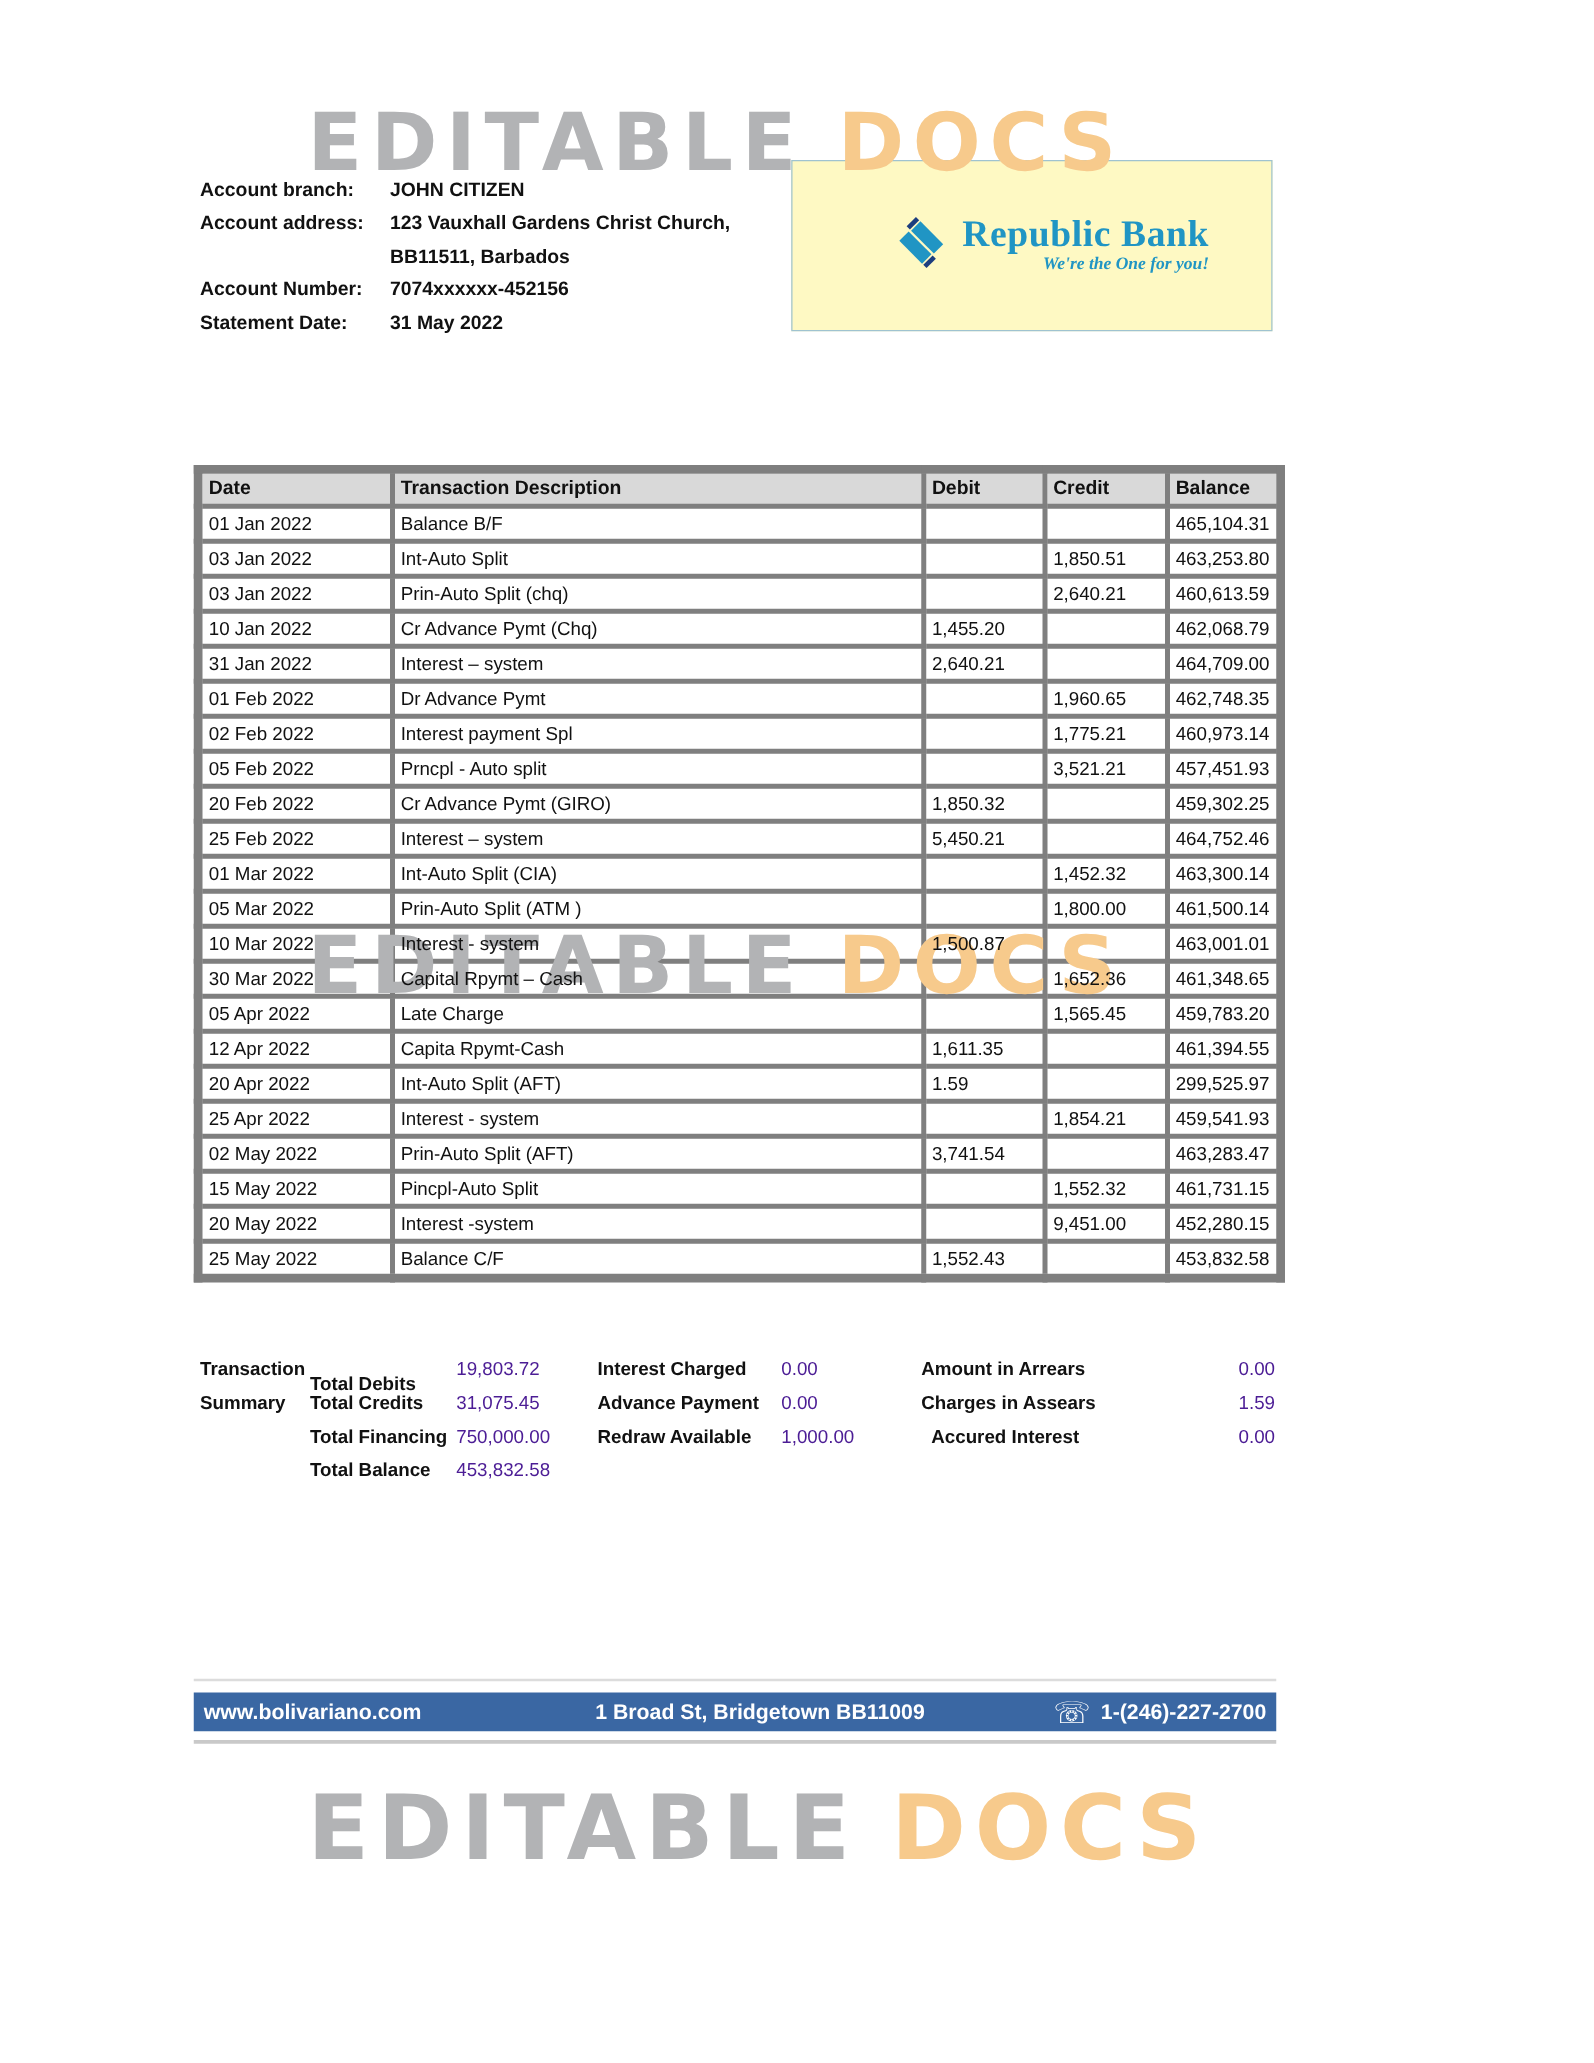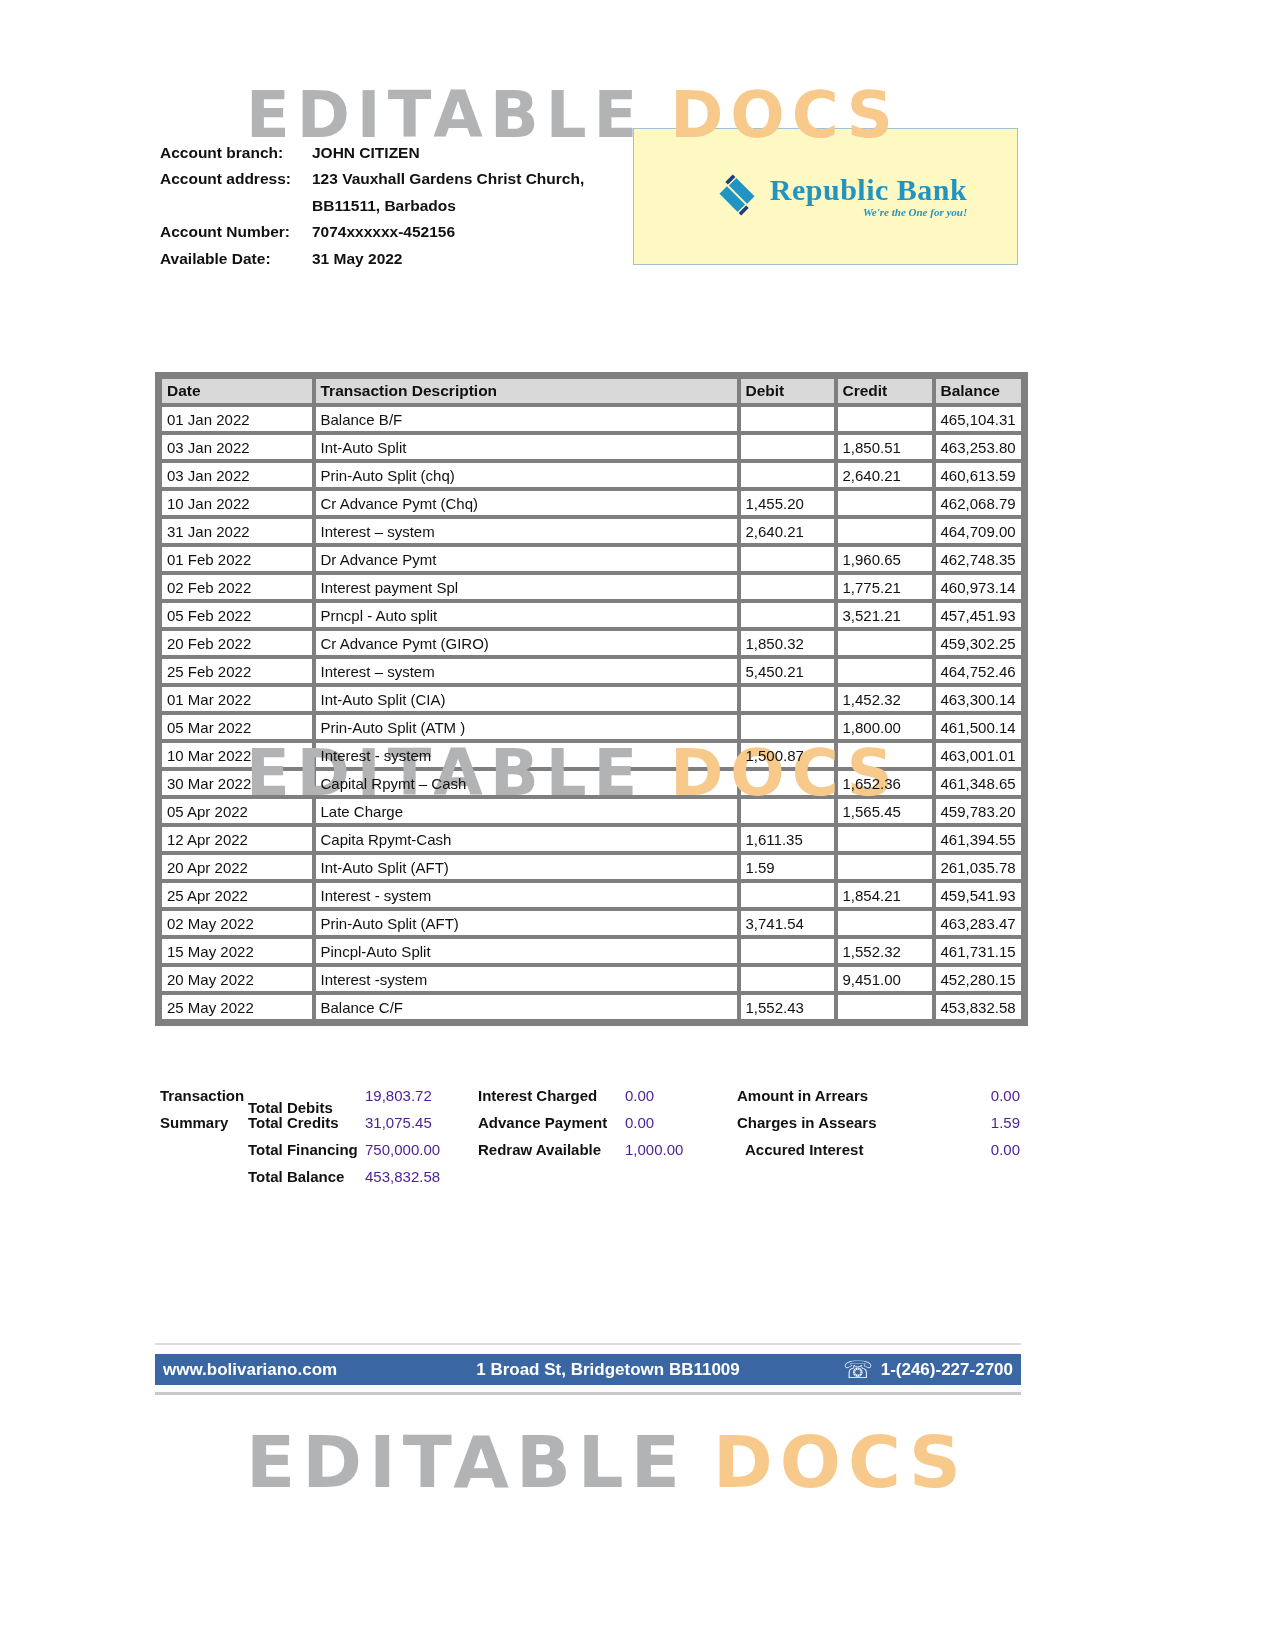--- a/index.html
+++ b/index.html
@@ -44,7 +44,7 @@
   }
   .bank-tagline {
     font-family:"Liberation Serif", serif; font-style:italic; font-weight:bold;
-    font-size:11px; color:#2095c4; text-align:right; margin-top:1px;
+    font-size:14px; color:#2095c4; text-align:right; margin-top:1px;
   }
 
   

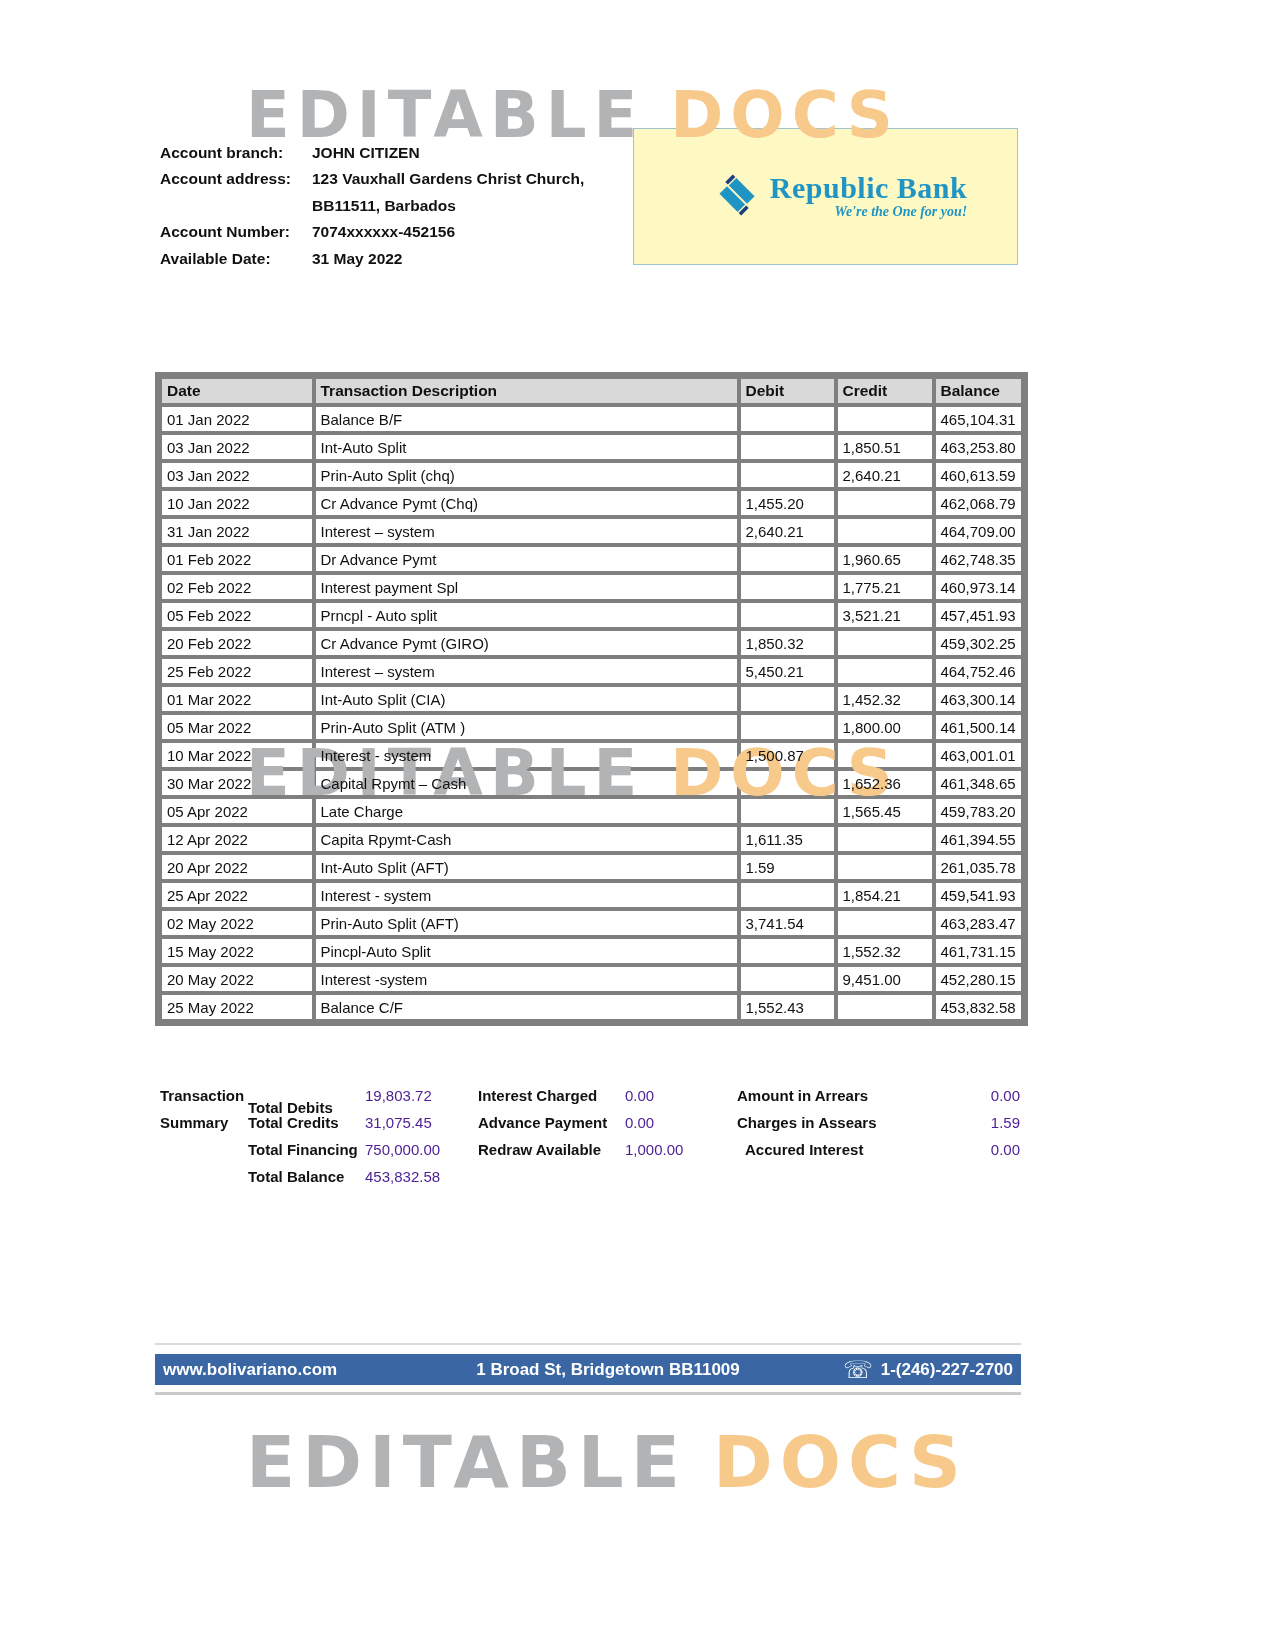--- a/index.html
+++ b/index.html
@@ -117,7 +117,7 @@
       <span class="acct-value">7074xxxxxx-452156</span>
     </div>
     <div class="acct-row">
-      <span class="acct-label">Available Date:</span>
+      <span class="acct-label">Statement Date:</span>
       <span class="acct-value">31 May 2022</span>
     </div>
   </div>

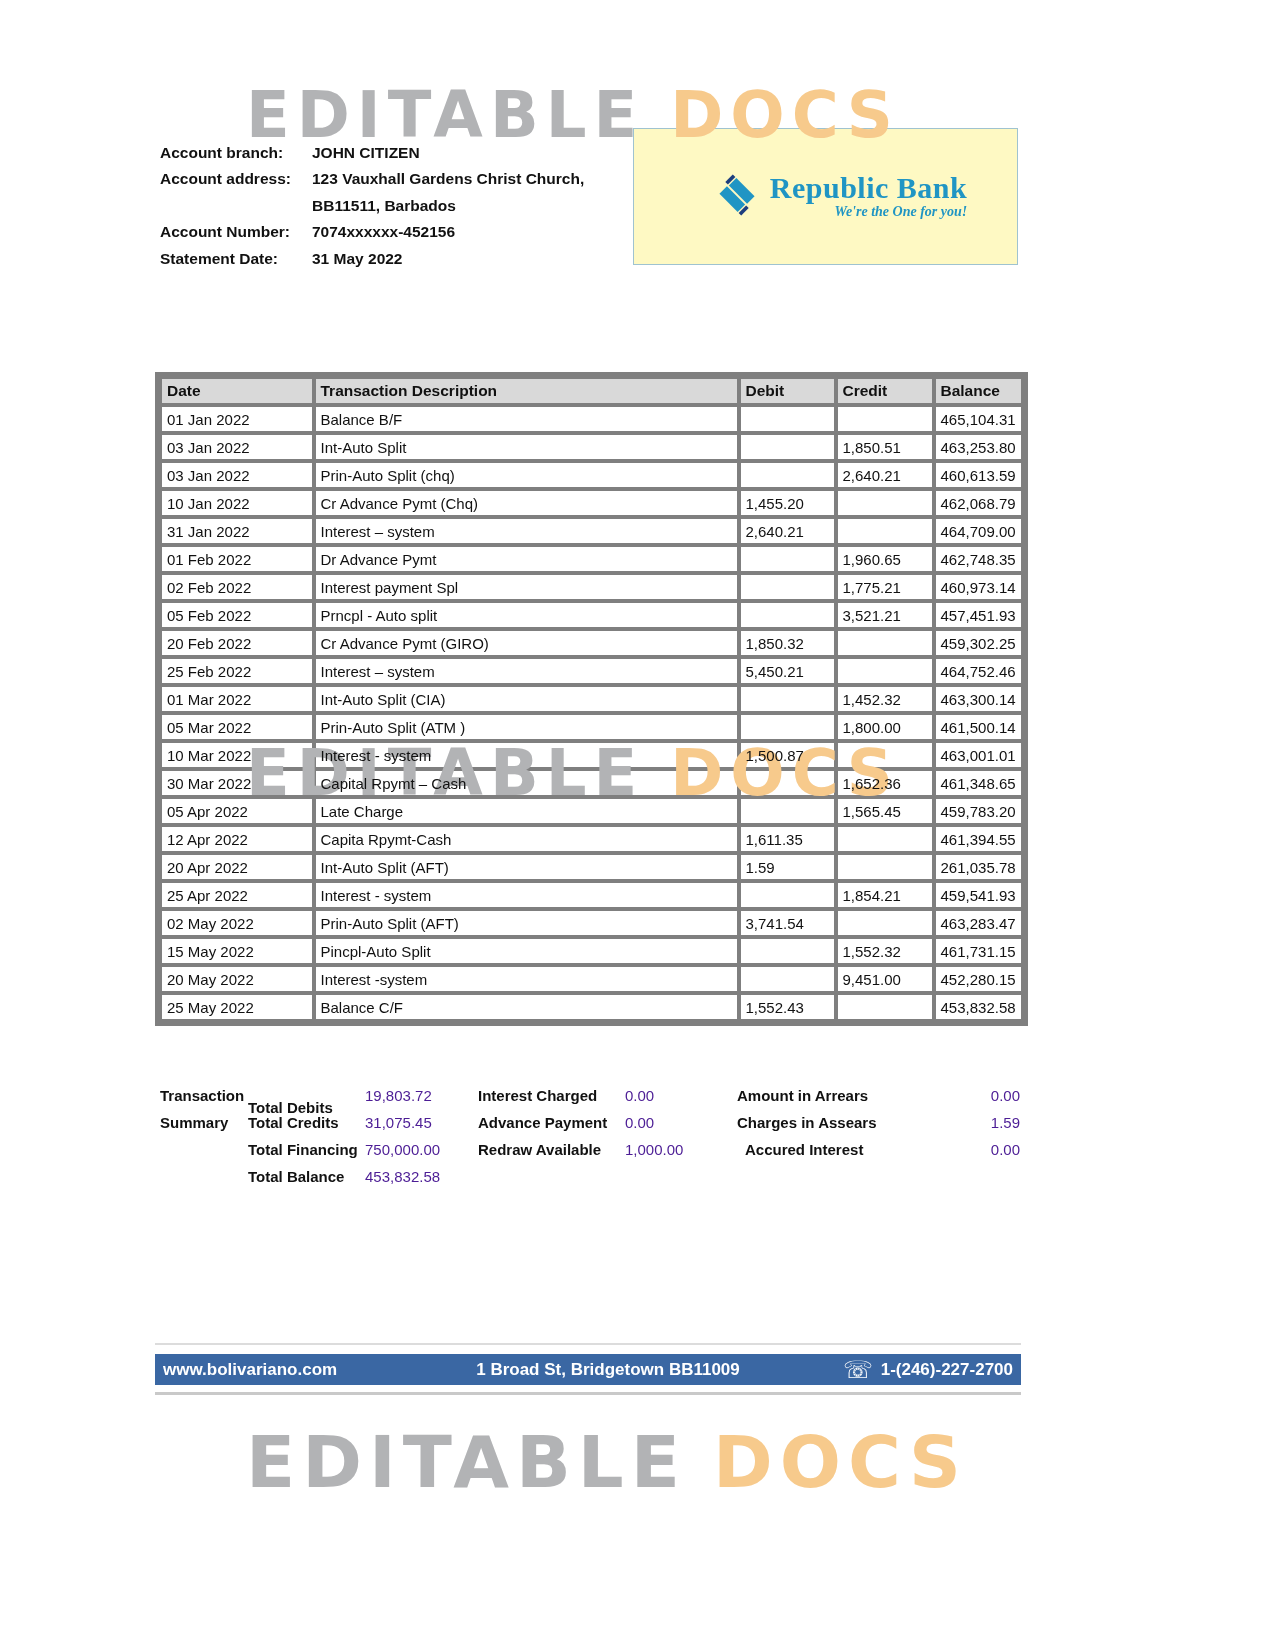--- a/index.html
+++ b/index.html
@@ -277,7 +277,7 @@
             <td><span>Int-Auto Split (AFT)</span></td>
             <td><span>1.59</span></td>
             <td><span></span></td>
-            <td><span>261,035.78</span></td>
+            <td><span>299,525.97</span></td>
           </tr>
           <tr>
             <td><span>25 Apr 2022</span></td>

